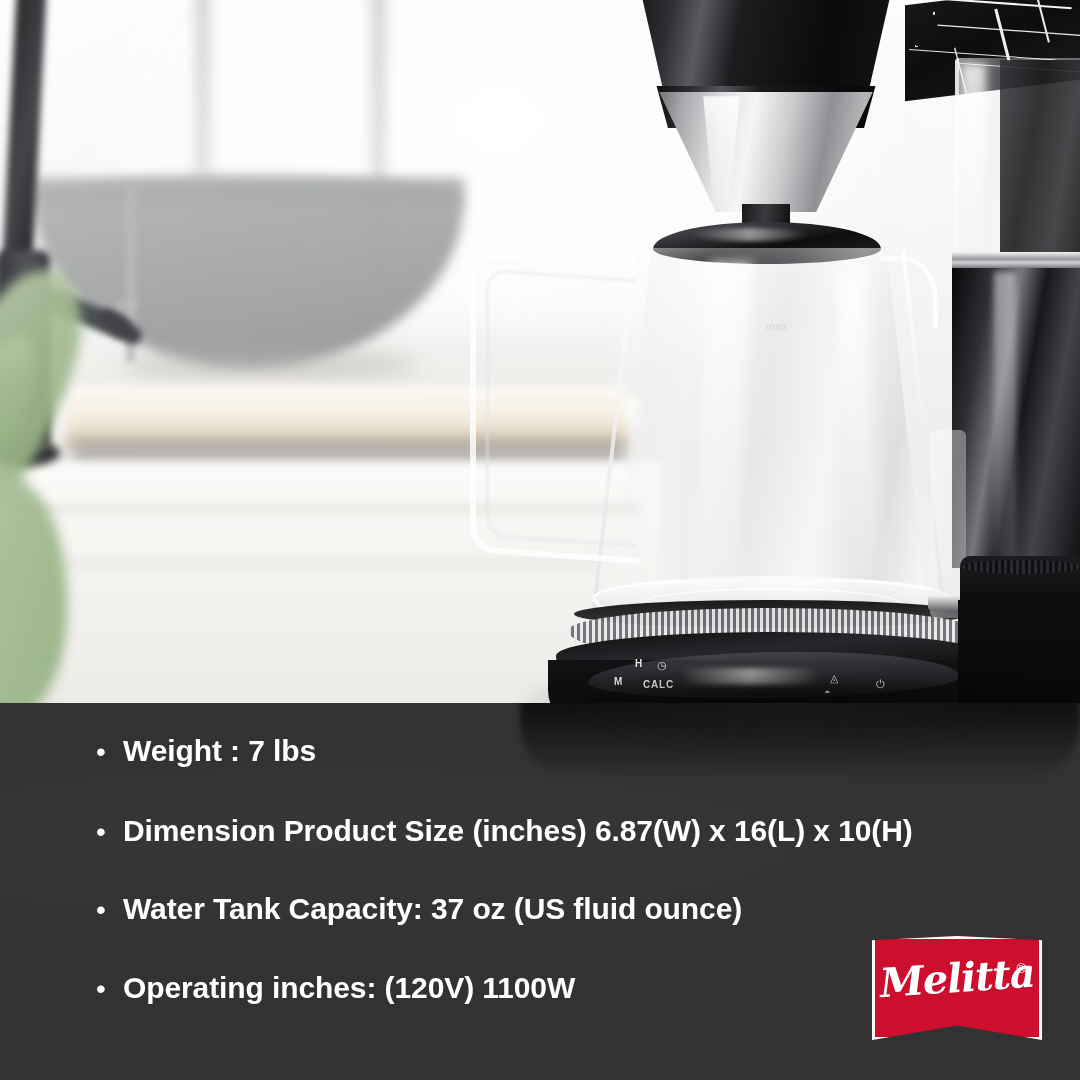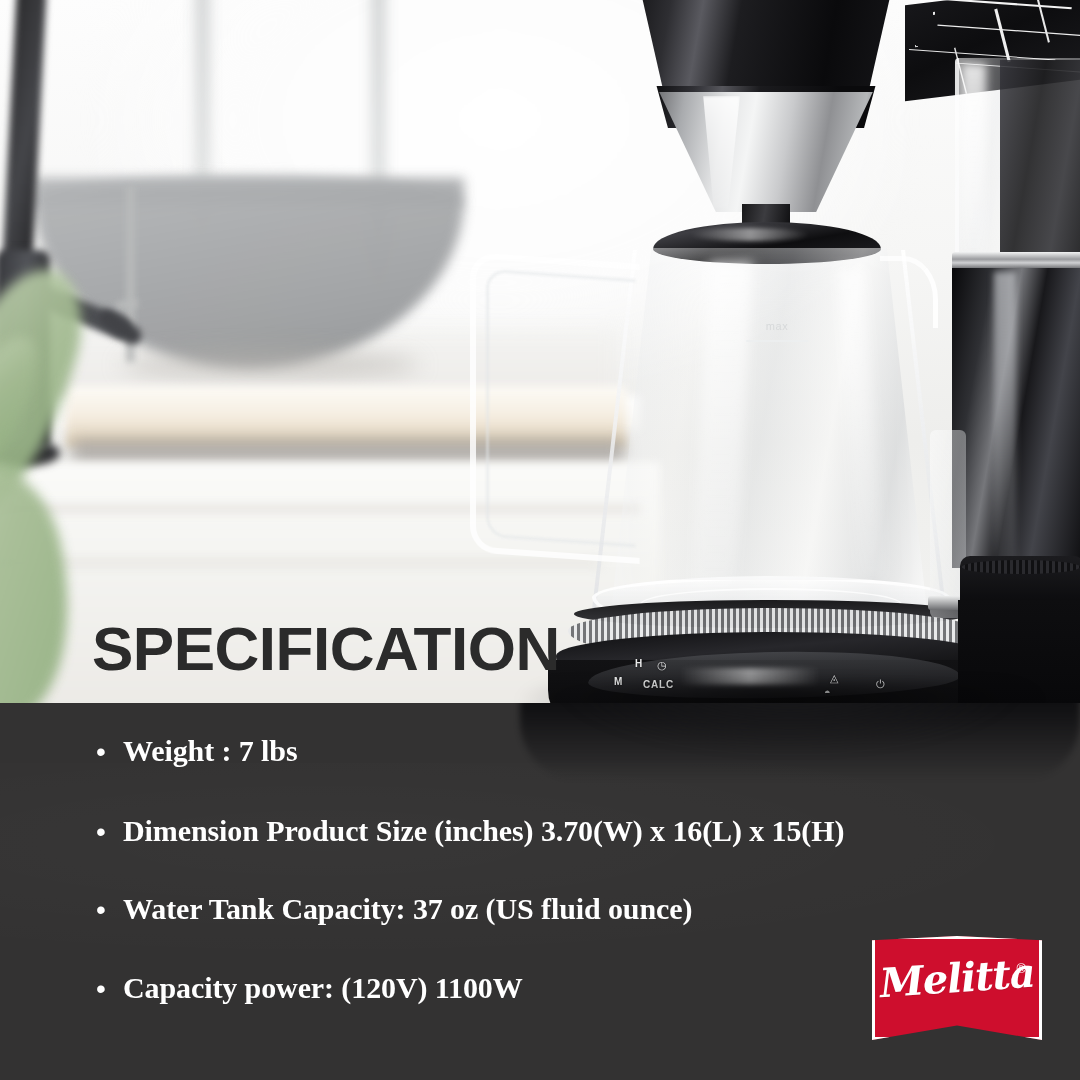--- a/index.html
+++ b/index.html
@@ -552,7 +552,6 @@
     </div>
   </div>
 
-  <div class="spec-title">SPECIFICATION</div>
 
   <div class="spec-panel">
     <div class="panel-machine"></div>

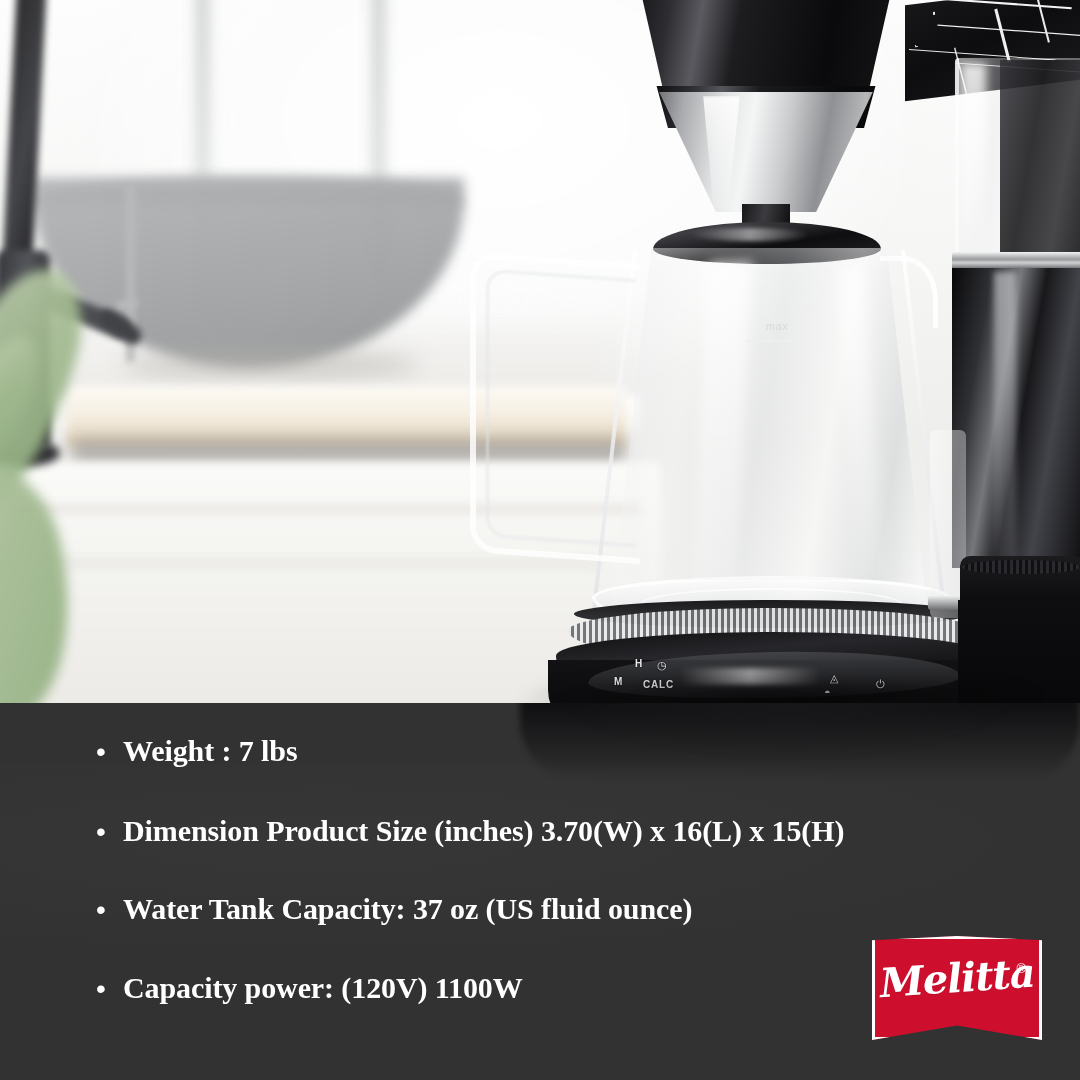--- a/index.html
+++ b/index.html
@@ -430,7 +430,7 @@
   .spec-text {
     color:#ffffff; font-size:30px; font-weight:bold;
     letter-spacing:-0.1px; line-height:1;
-    font-family:Liberation Serif, serif;
+    font-family:Liberation Sans, sans-serif;
   }
 
   

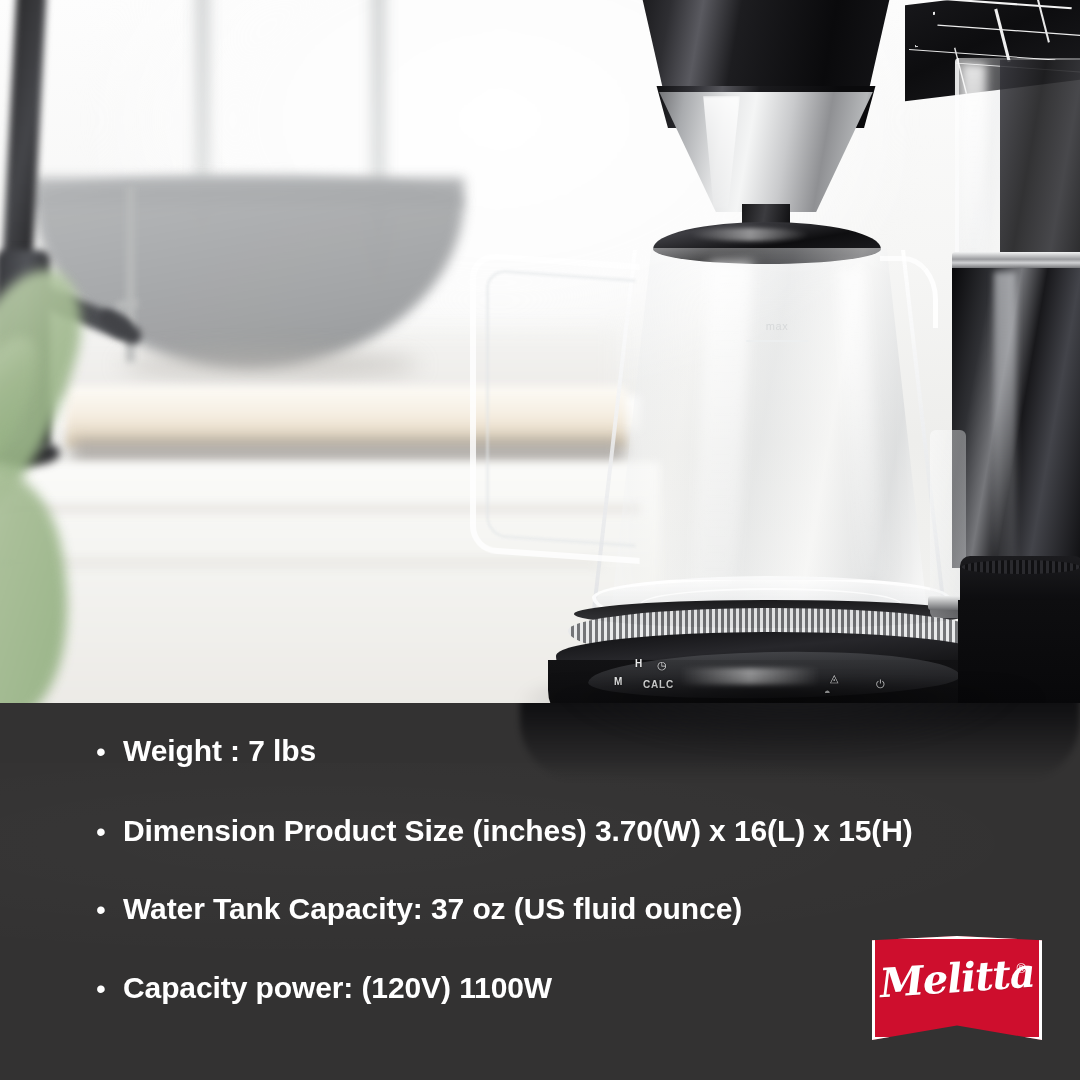--- a/index.html
+++ b/index.html
@@ -567,7 +567,7 @@
 
       <div class="spec-item" style="left:96px; top:113px;">
         <span class="spec-bullet">•</span>
-        <span class="spec-text">Dimension Product Size (inches) 3.70(W) x 16(L) x 15(H)</span>
+        <span class="spec-text">Dimension Product Size (inches) 6.87(W) x 16(L) x 10(H)</span>
       </div>
 
       <div class="spec-item" style="left:96px; top:191px;">

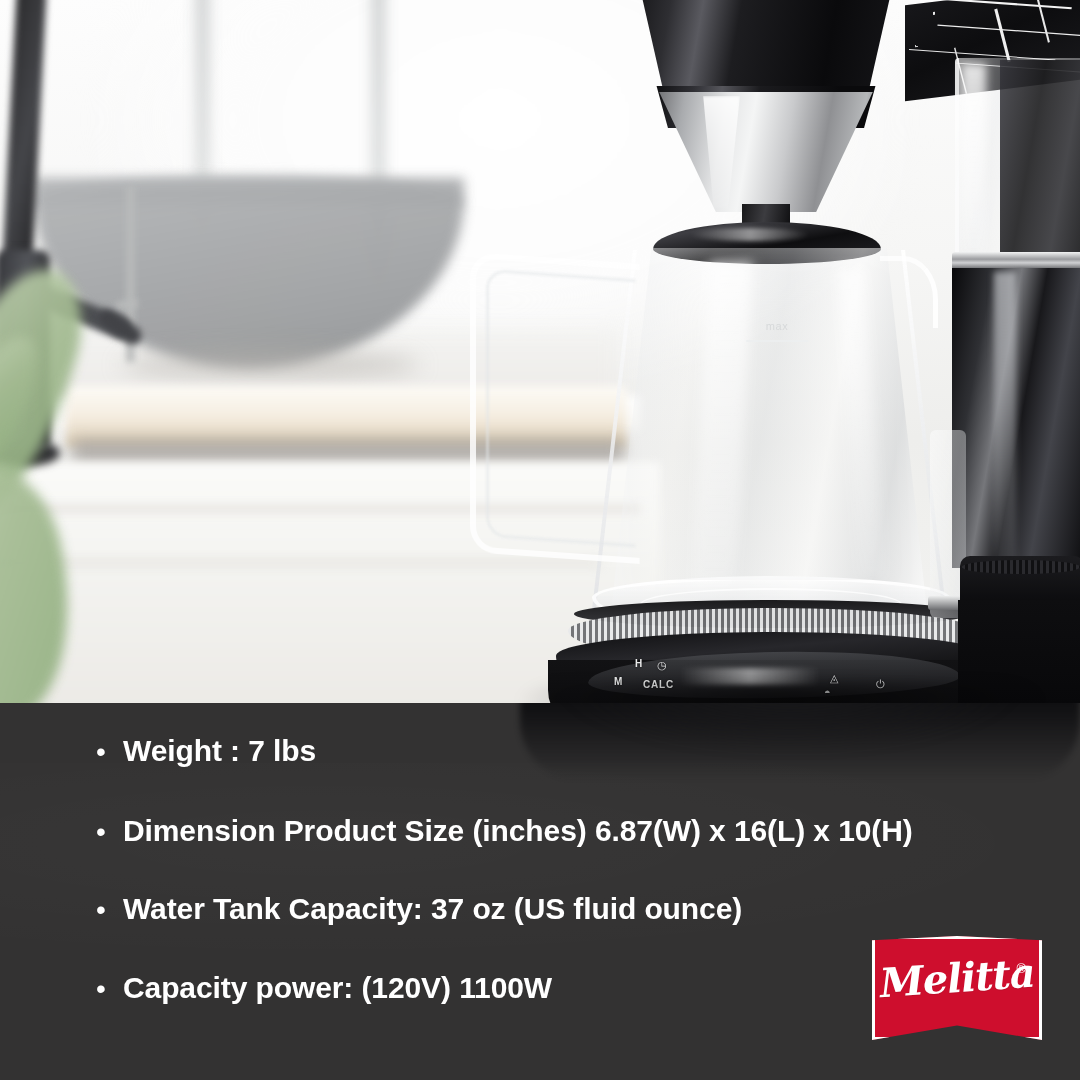--- a/index.html
+++ b/index.html
@@ -577,7 +577,7 @@
 
       <div class="spec-item" style="left:96px; top:270px;">
         <span class="spec-bullet">•</span>
-        <span class="spec-text">Capacity power: (120V) 1100W</span>
+        <span class="spec-text">Operating inches: (120V) 1100W</span>
       </div>
 
     </div>

